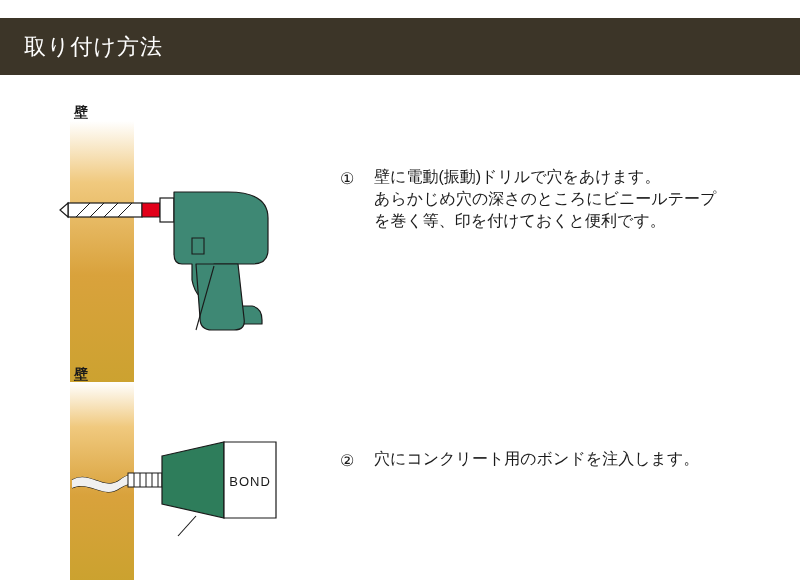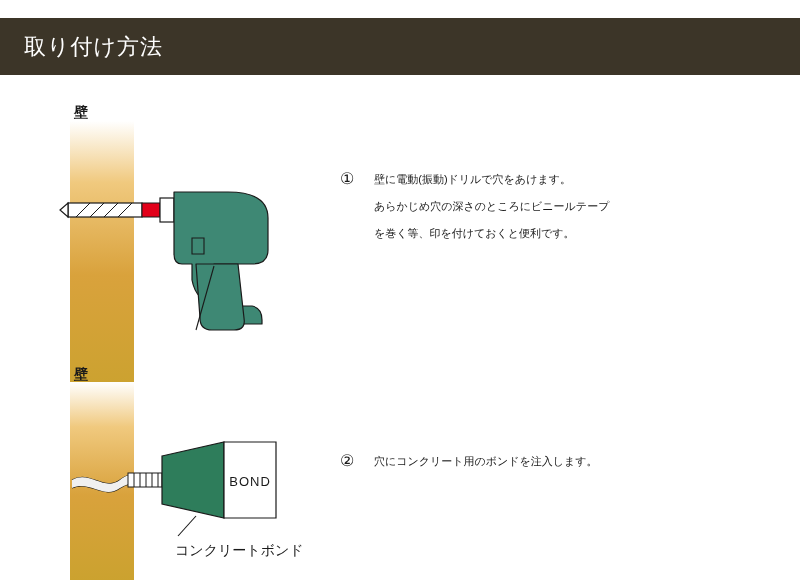--- a/index.html
+++ b/index.html
@@ -83,8 +83,8 @@
     line-height: 26px;
   }
   .step-body {
-    font-size: 11px;
-    line-height: 27px;
+    font-size: 16px;
+    line-height: 22px;
     white-space: pre-line;
   }
   .step-1 { left: 340px; top: 148px; }

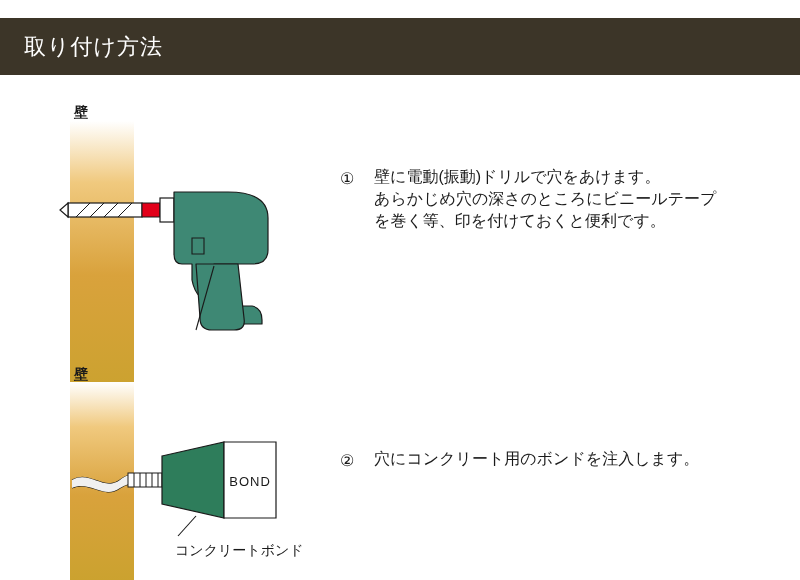--- a/index.html
+++ b/index.html
@@ -122,7 +122,6 @@
   <div class="lbl wall-label" style="left:74px; top:86px;">壁</div>
   <div class="lbl wall-label" style="left:74px; top:348px;">壁</div>
 
-  <div class="lbl" style="left:175px; top:524px;">コンクリートボンド</div>
 
   <svg class="art" viewBox="0 0 800 580">
 

